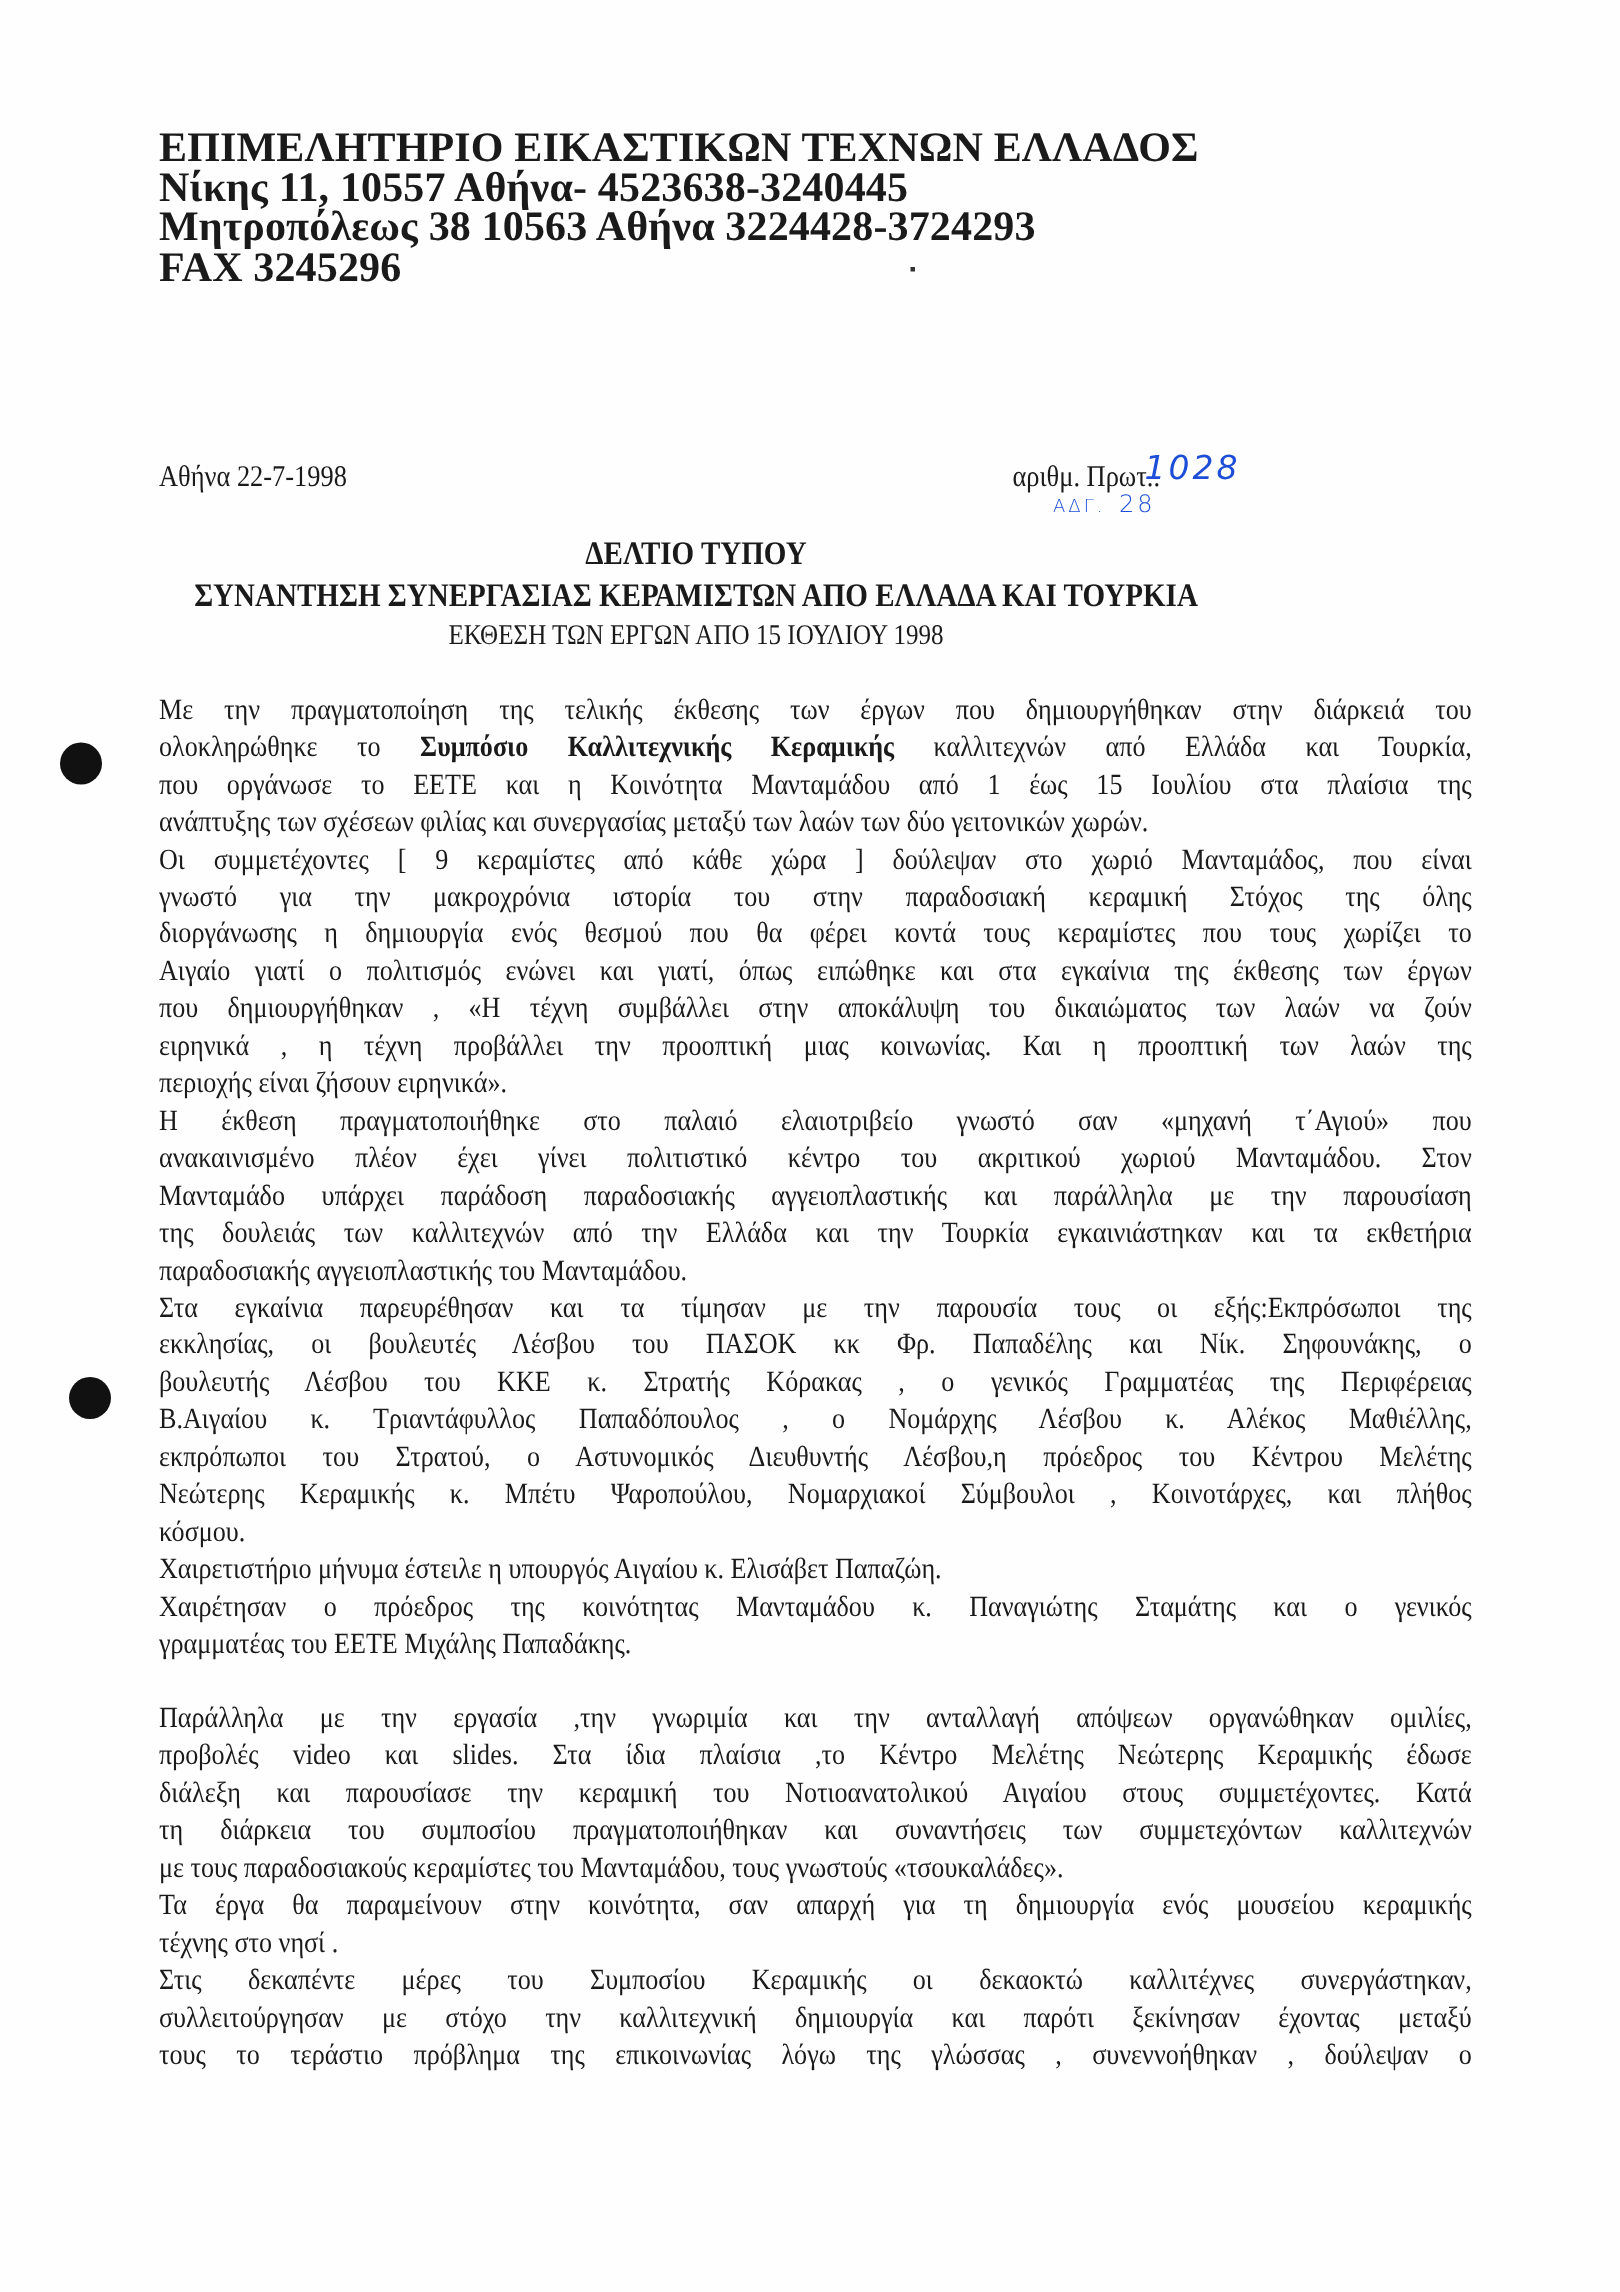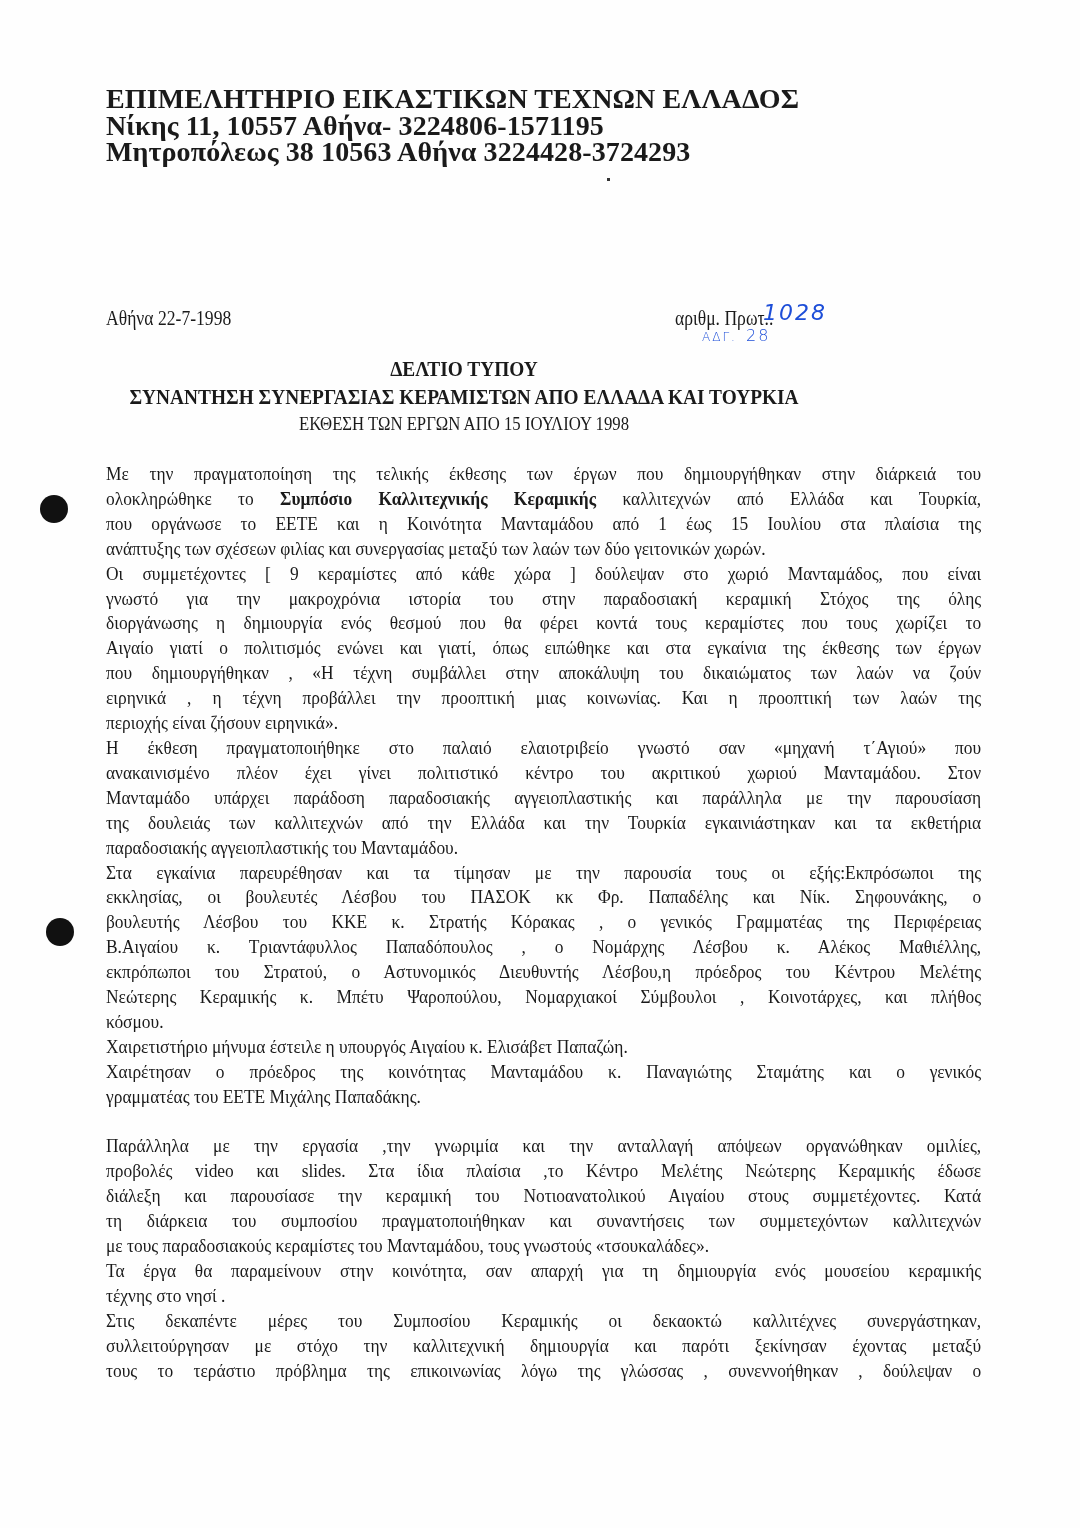--- a/index.html
+++ b/index.html
@@ -34,7 +34,7 @@
 
   <div class="letterhead">
     <div>ΕΠΙΜΕΛΗΤΗΡΙΟ ΕΙΚΑΣΤΙΚΩΝ ΤΕΧΝΩΝ ΕΛΛΑΔΟΣ</div>
-    <div>Νίκης 11, 10557 Αθήνα- 3224806-1571195</div>
+    <div>Νίκης 11, 10557 Αθήνα- 4523638-3240445</div>
     <div>Μητροπόλεως 38 10563 Αθήνα  3224428-3724293</div>
   </div>
   <div class="stray-dot"></div>

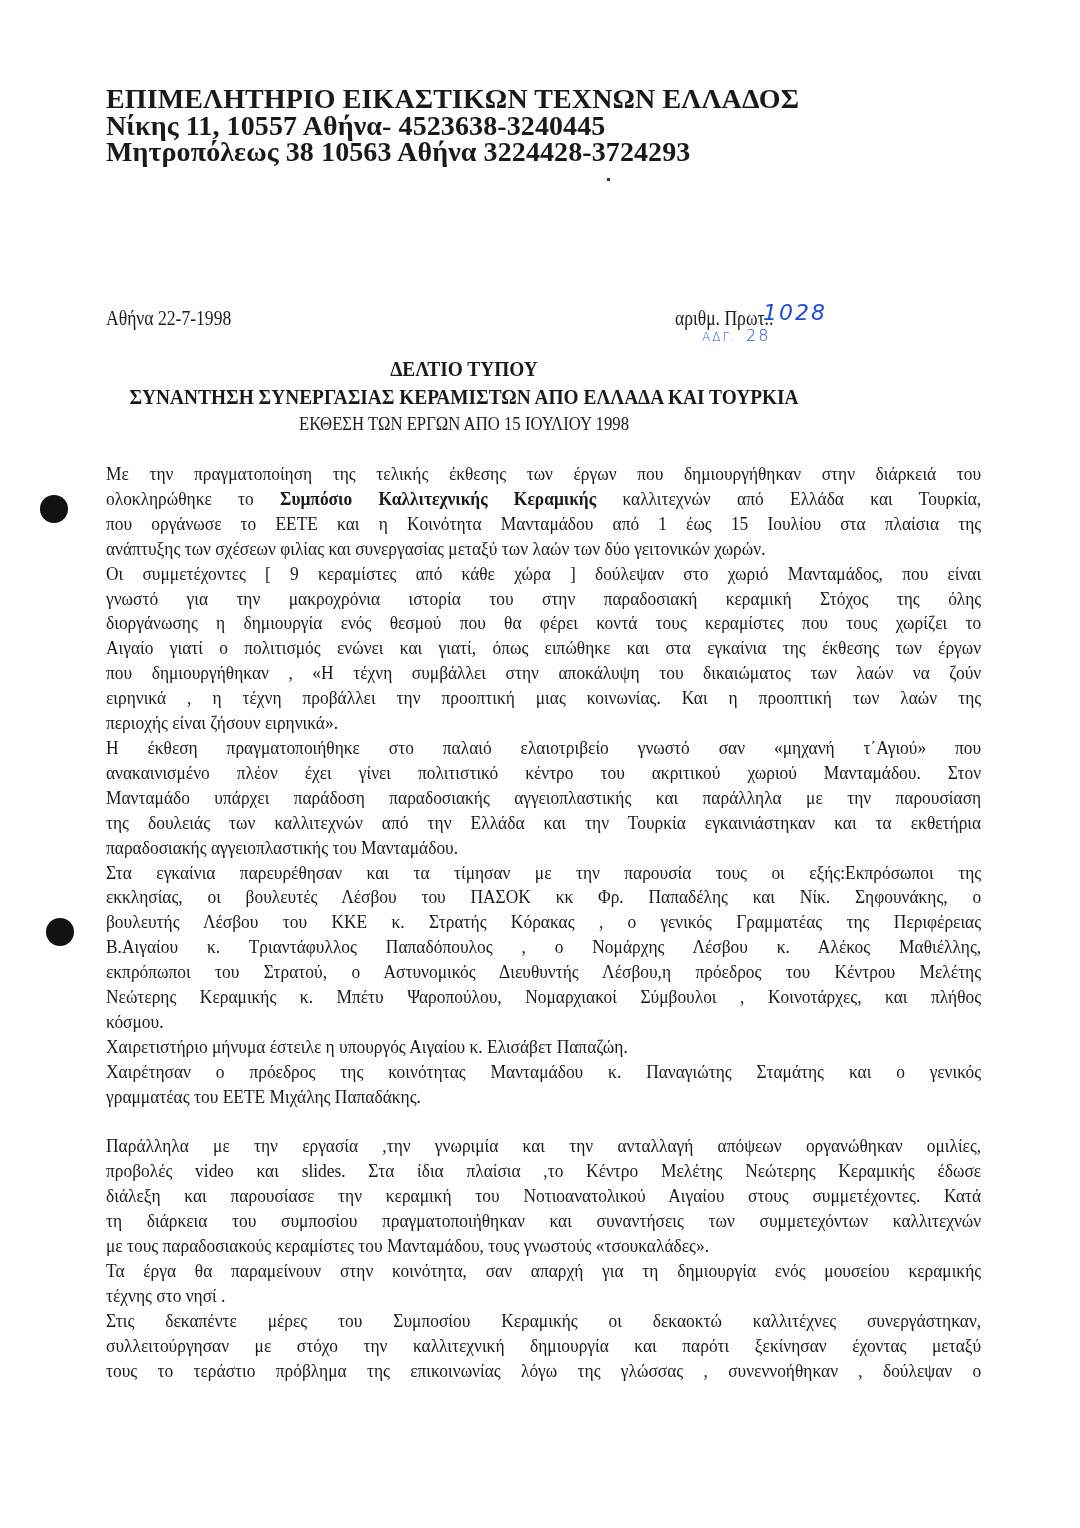--- a/index.html
+++ b/index.html
@@ -36,6 +36,7 @@
     <div>ΕΠΙΜΕΛΗΤΗΡΙΟ ΕΙΚΑΣΤΙΚΩΝ ΤΕΧΝΩΝ ΕΛΛΑΔΟΣ</div>
     <div>Νίκης 11, 10557 Αθήνα- 4523638-3240445</div>
     <div>Μητροπόλεως 38 10563 Αθήνα  3224428-3724293</div>
+    <div>FAX  3245296</div>
   </div>
   <div class="stray-dot"></div>
 

